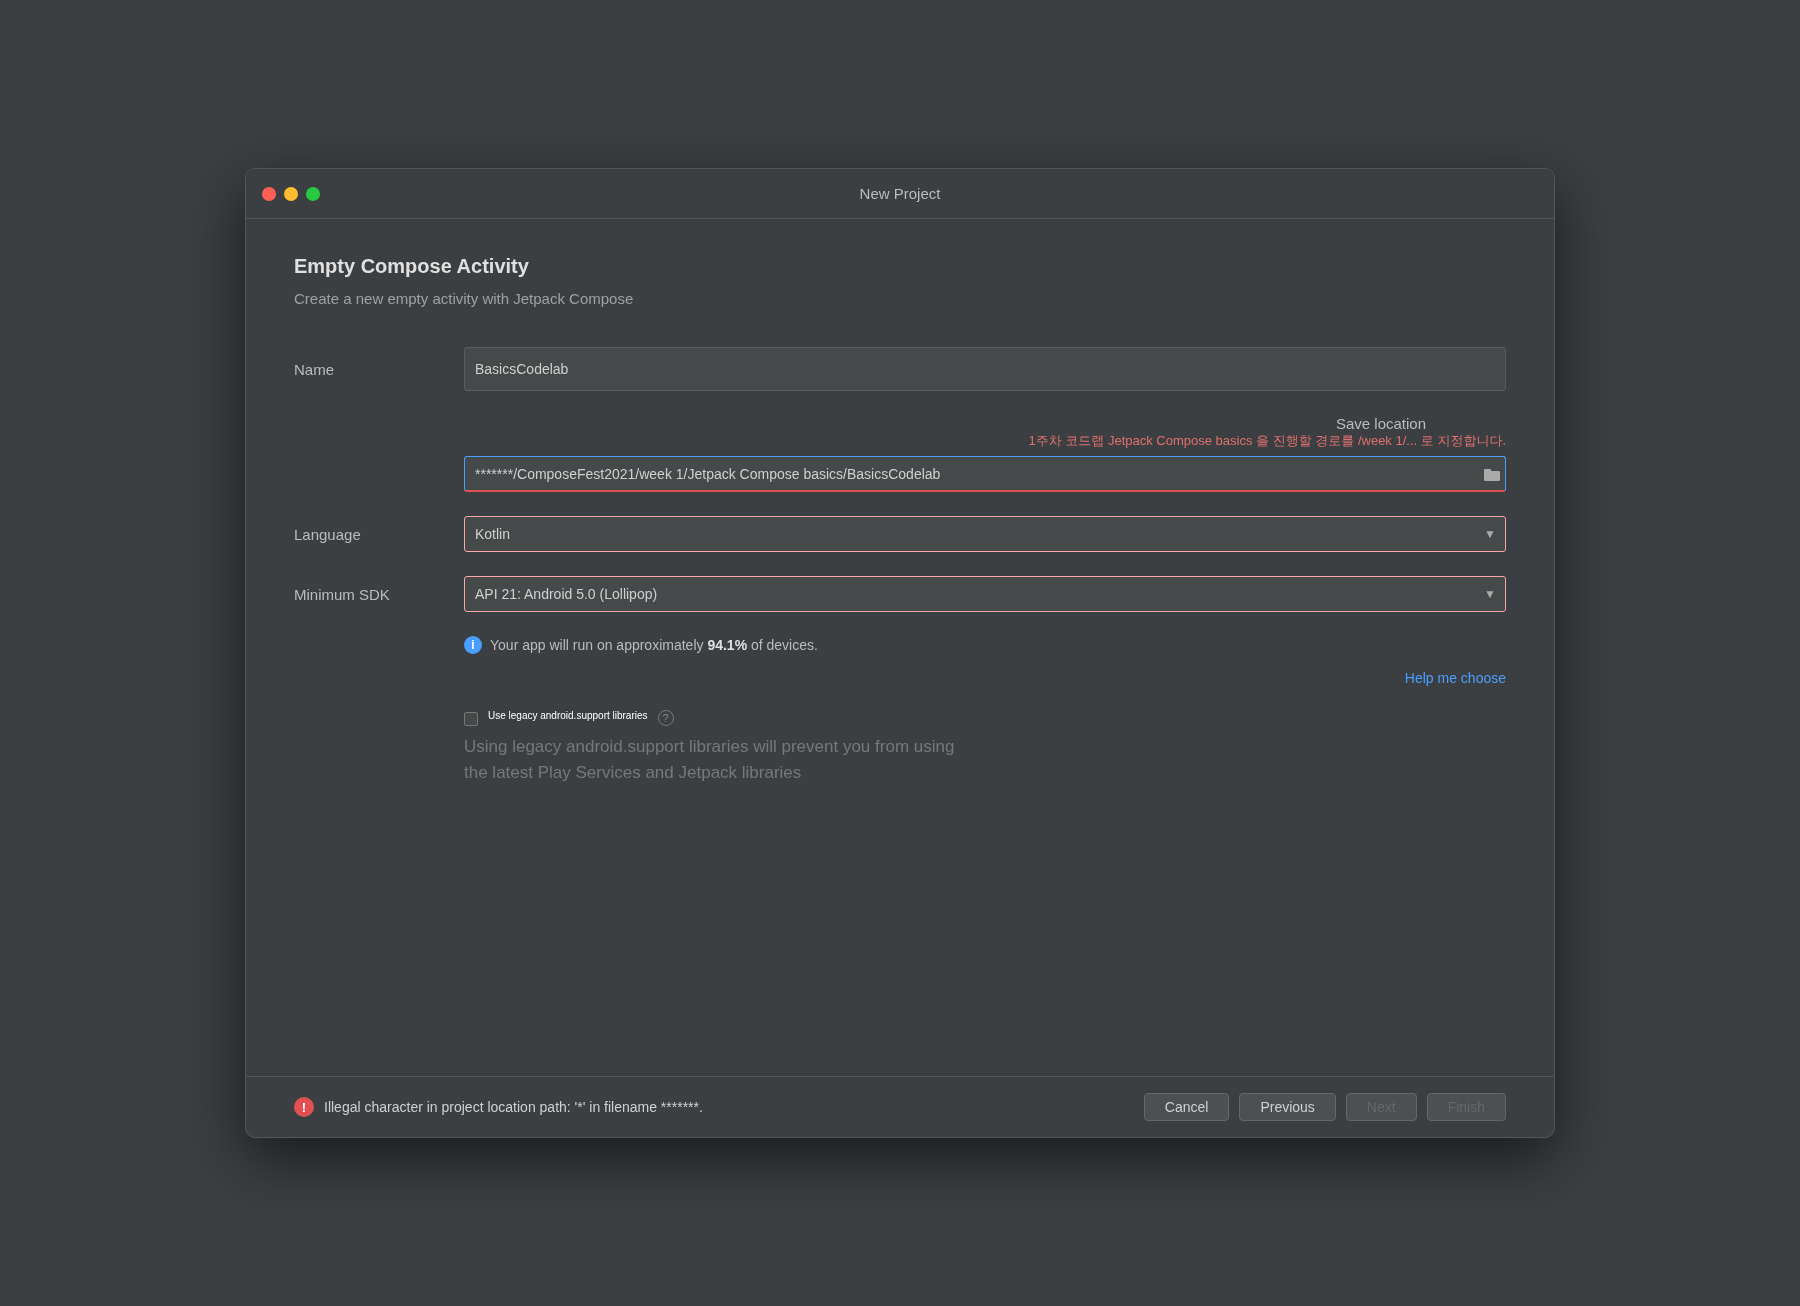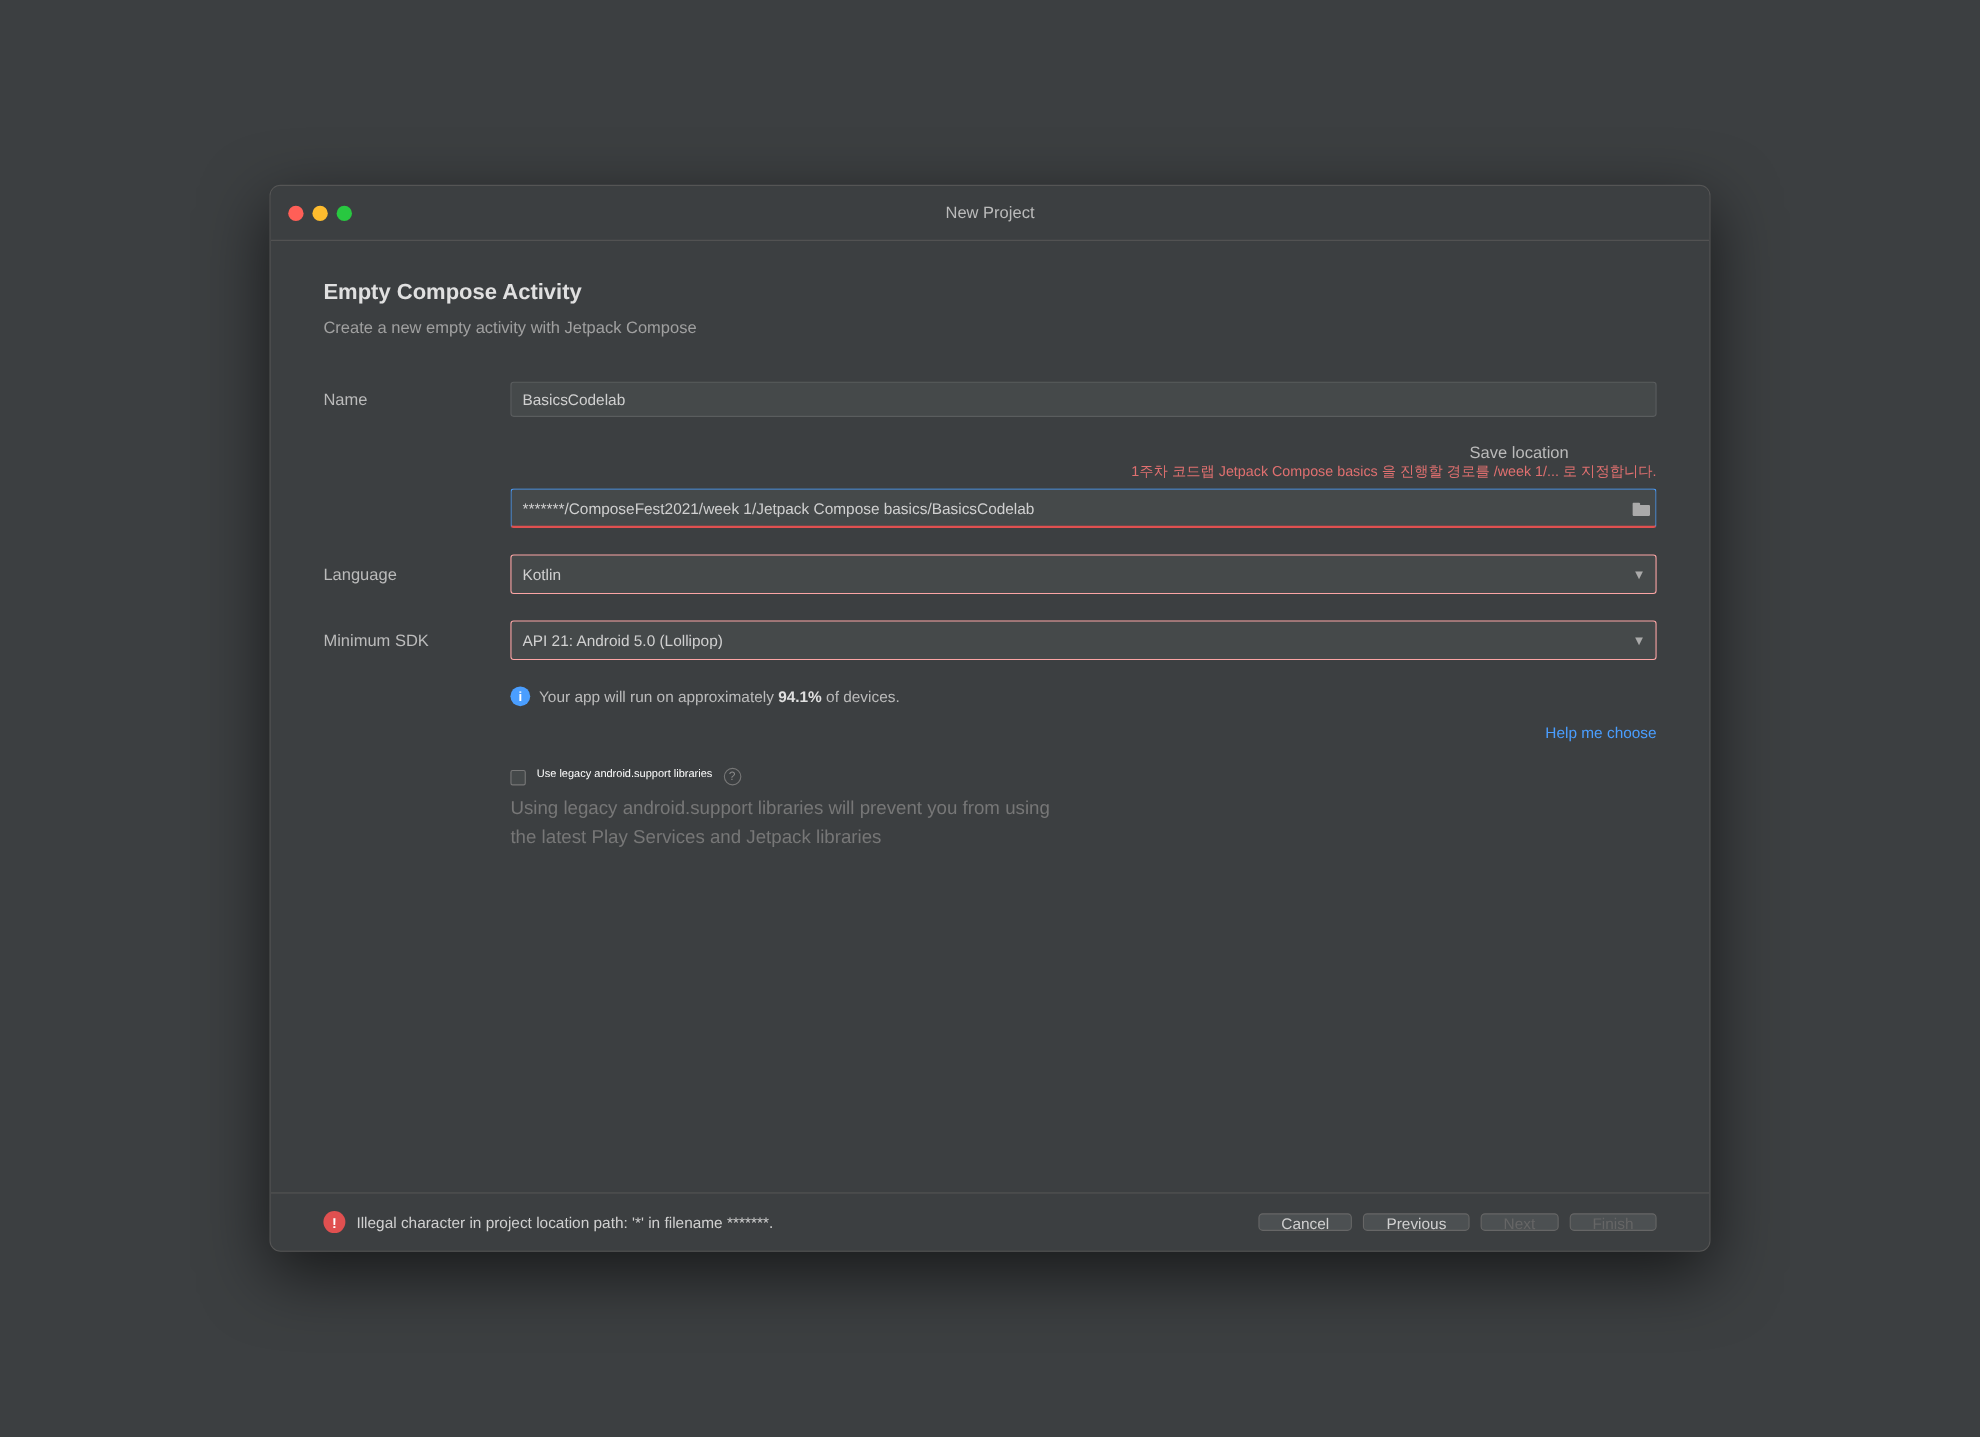--- a/index.html
+++ b/index.html
@@ -105,7 +105,7 @@
 
     .form-input {
       flex: 1;
-      height: 32px;
+      height: 44px;
       background: #45494a;
       border: 1px solid #5a5d5e;
       border-radius: 3px;

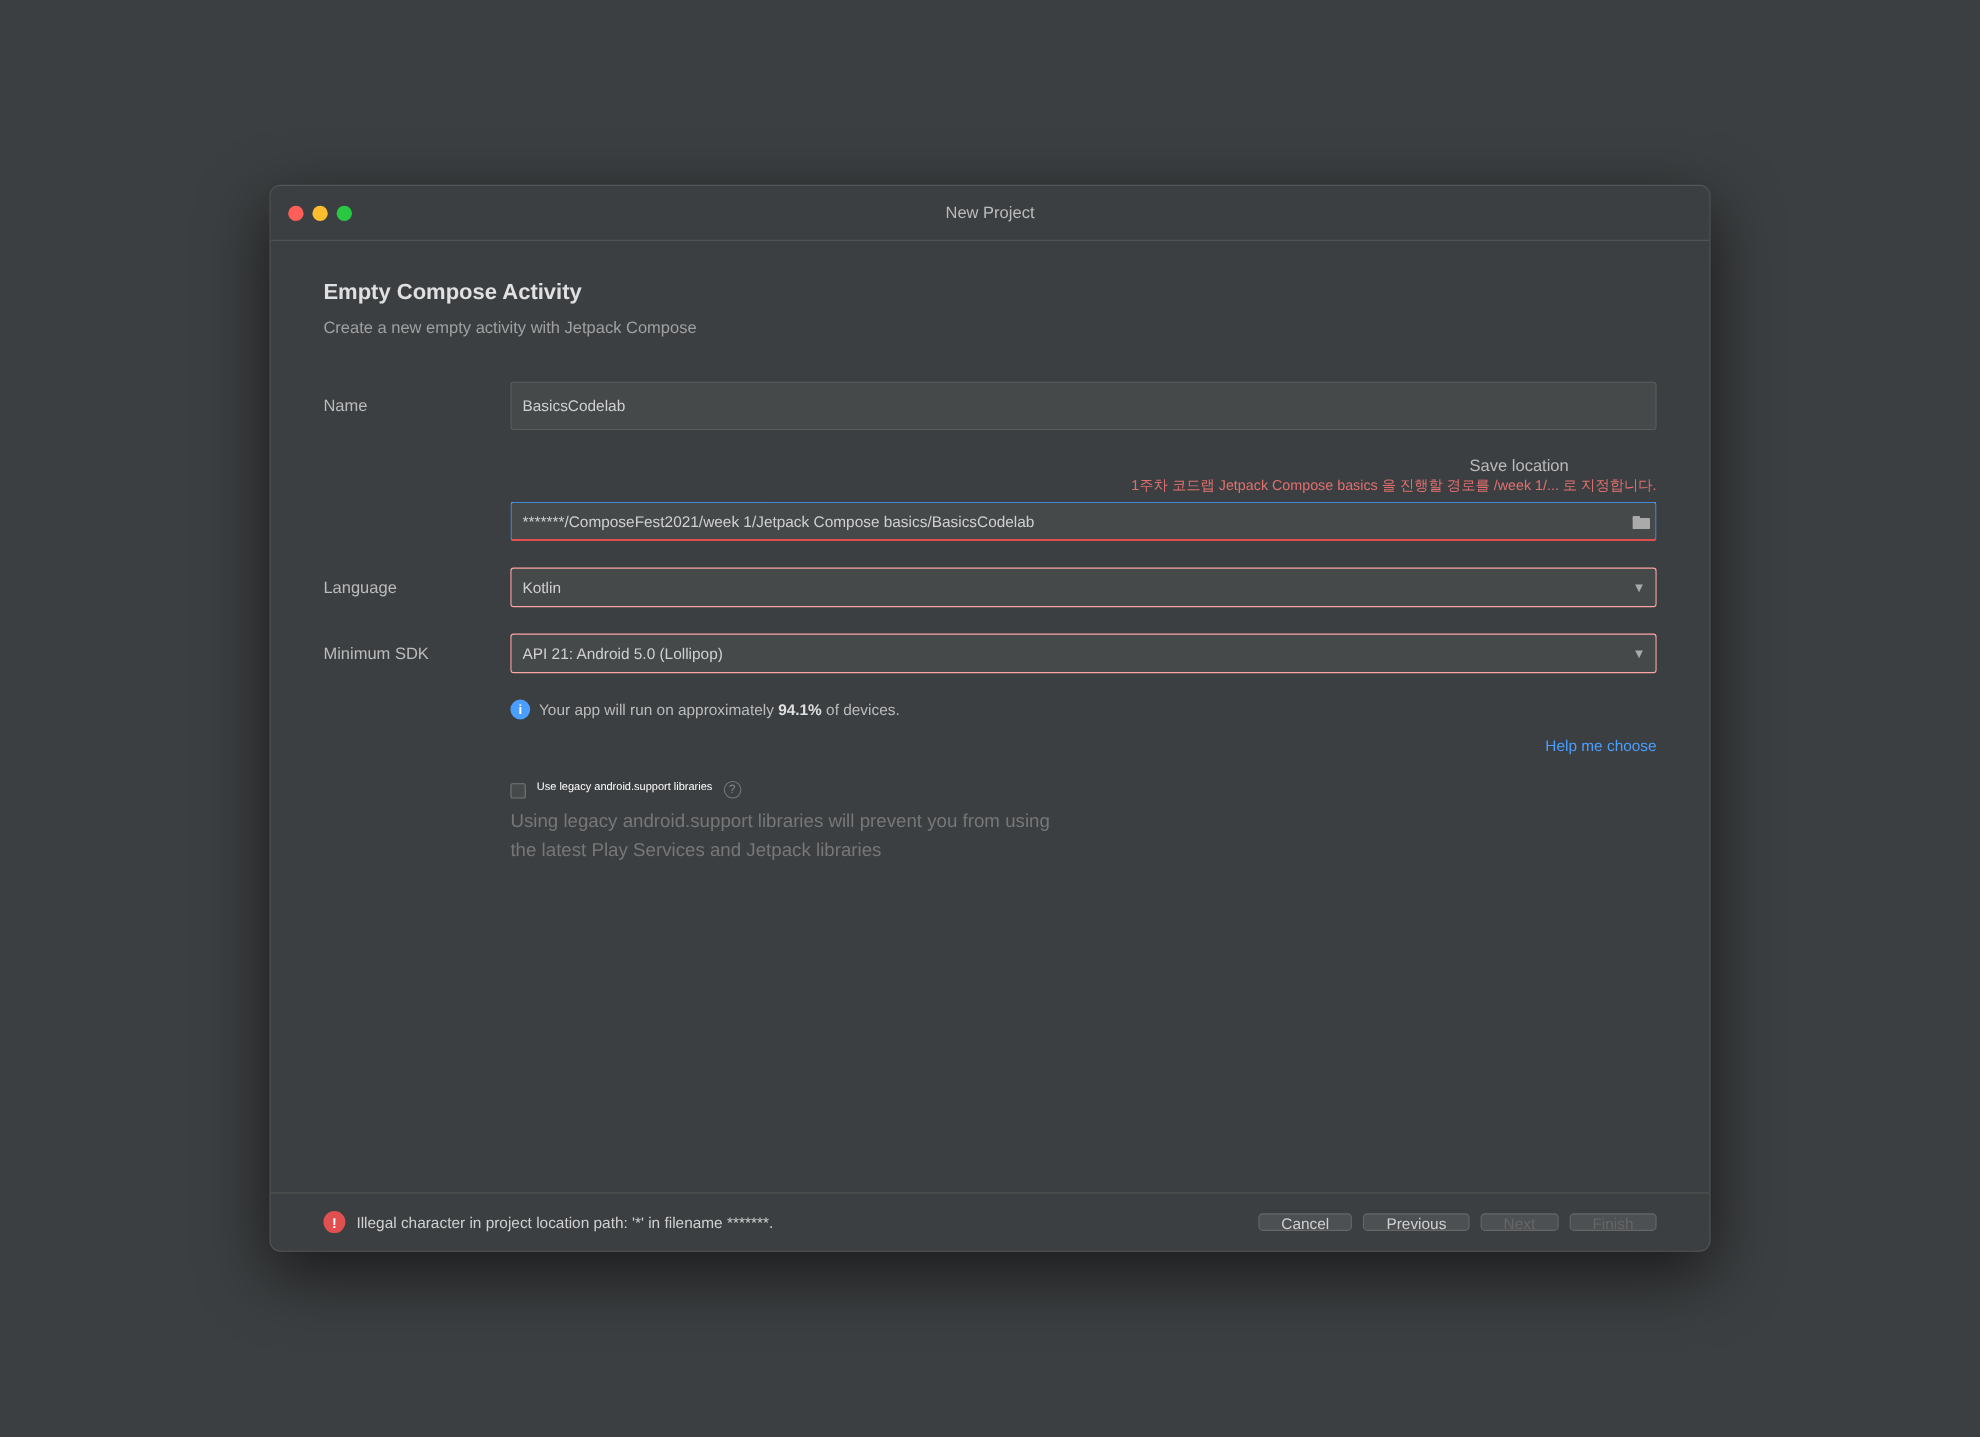--- a/index.html
+++ b/index.html
@@ -324,7 +324,7 @@
     }
 
     .btn {
-      height: 16px;
+      height: 28px;
       padding: 0 20px;
       border-radius: 4px;
       font-size: 14px;

